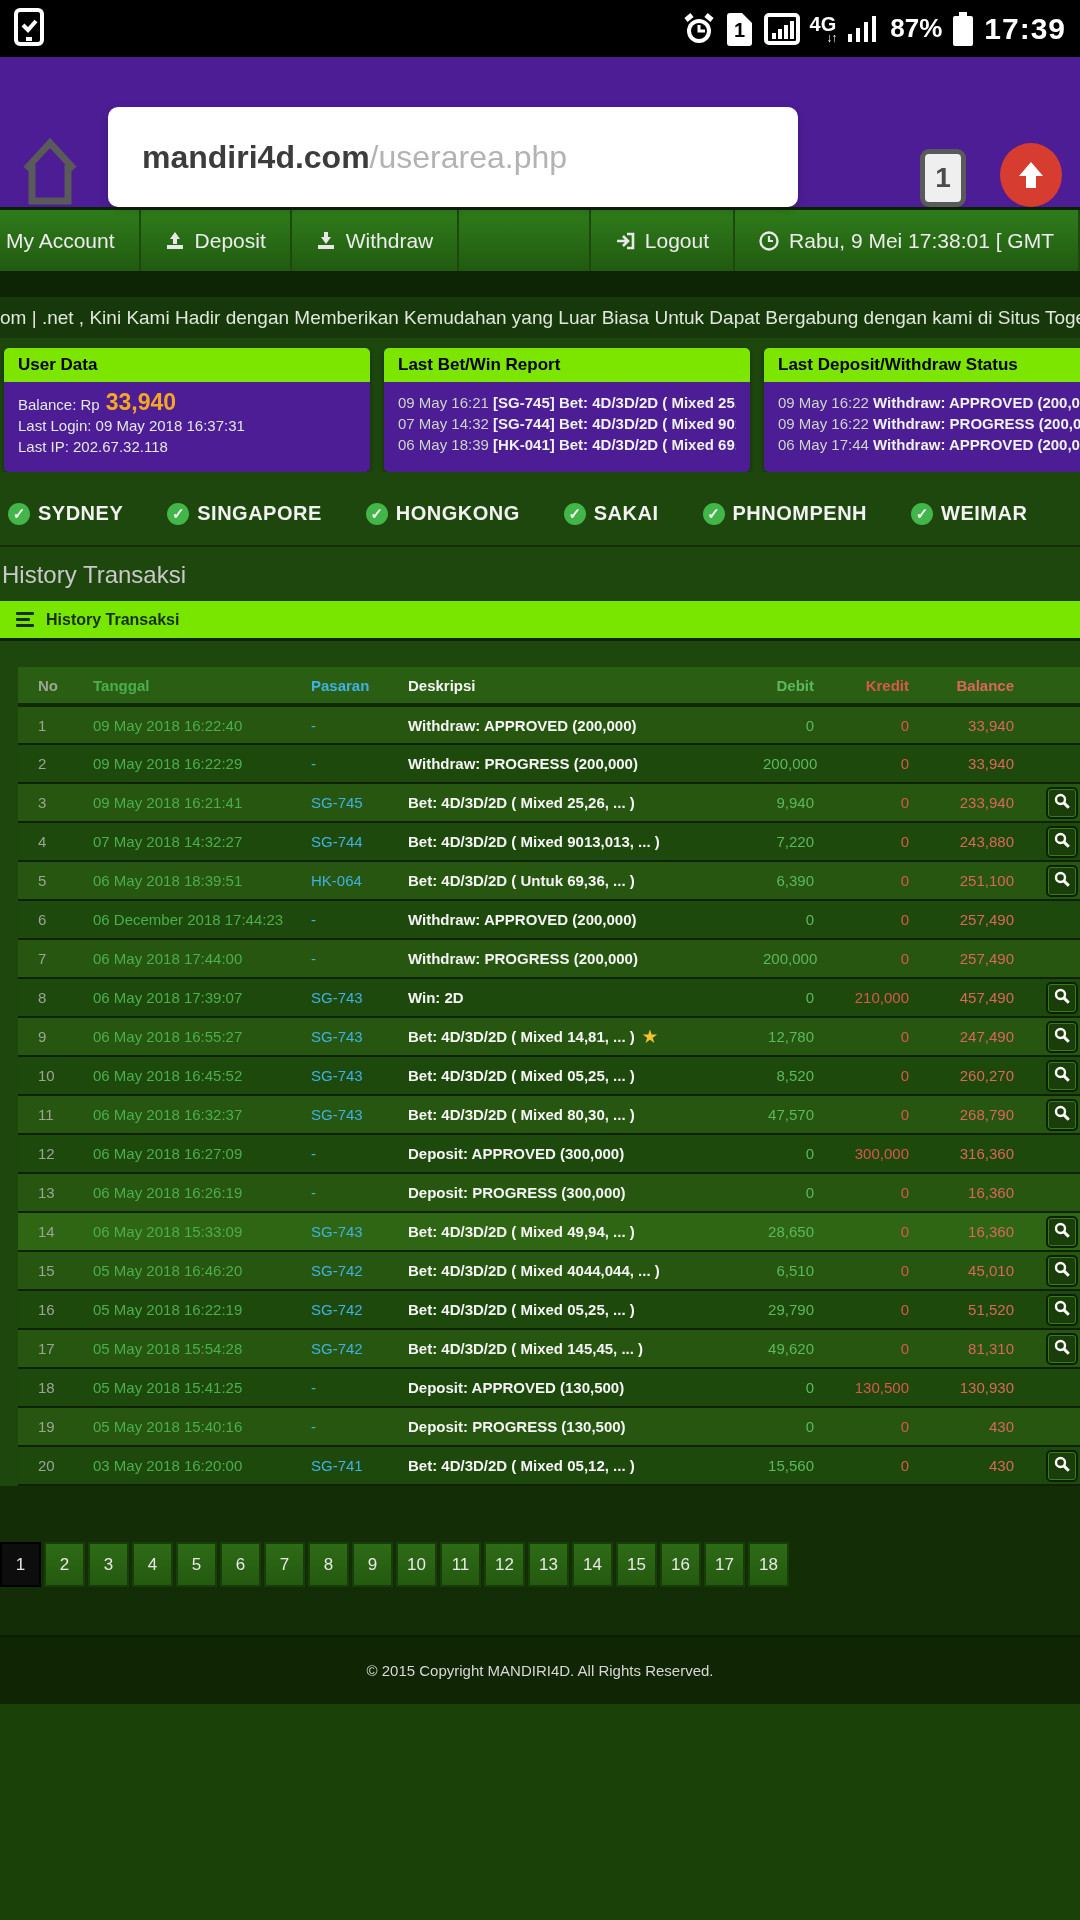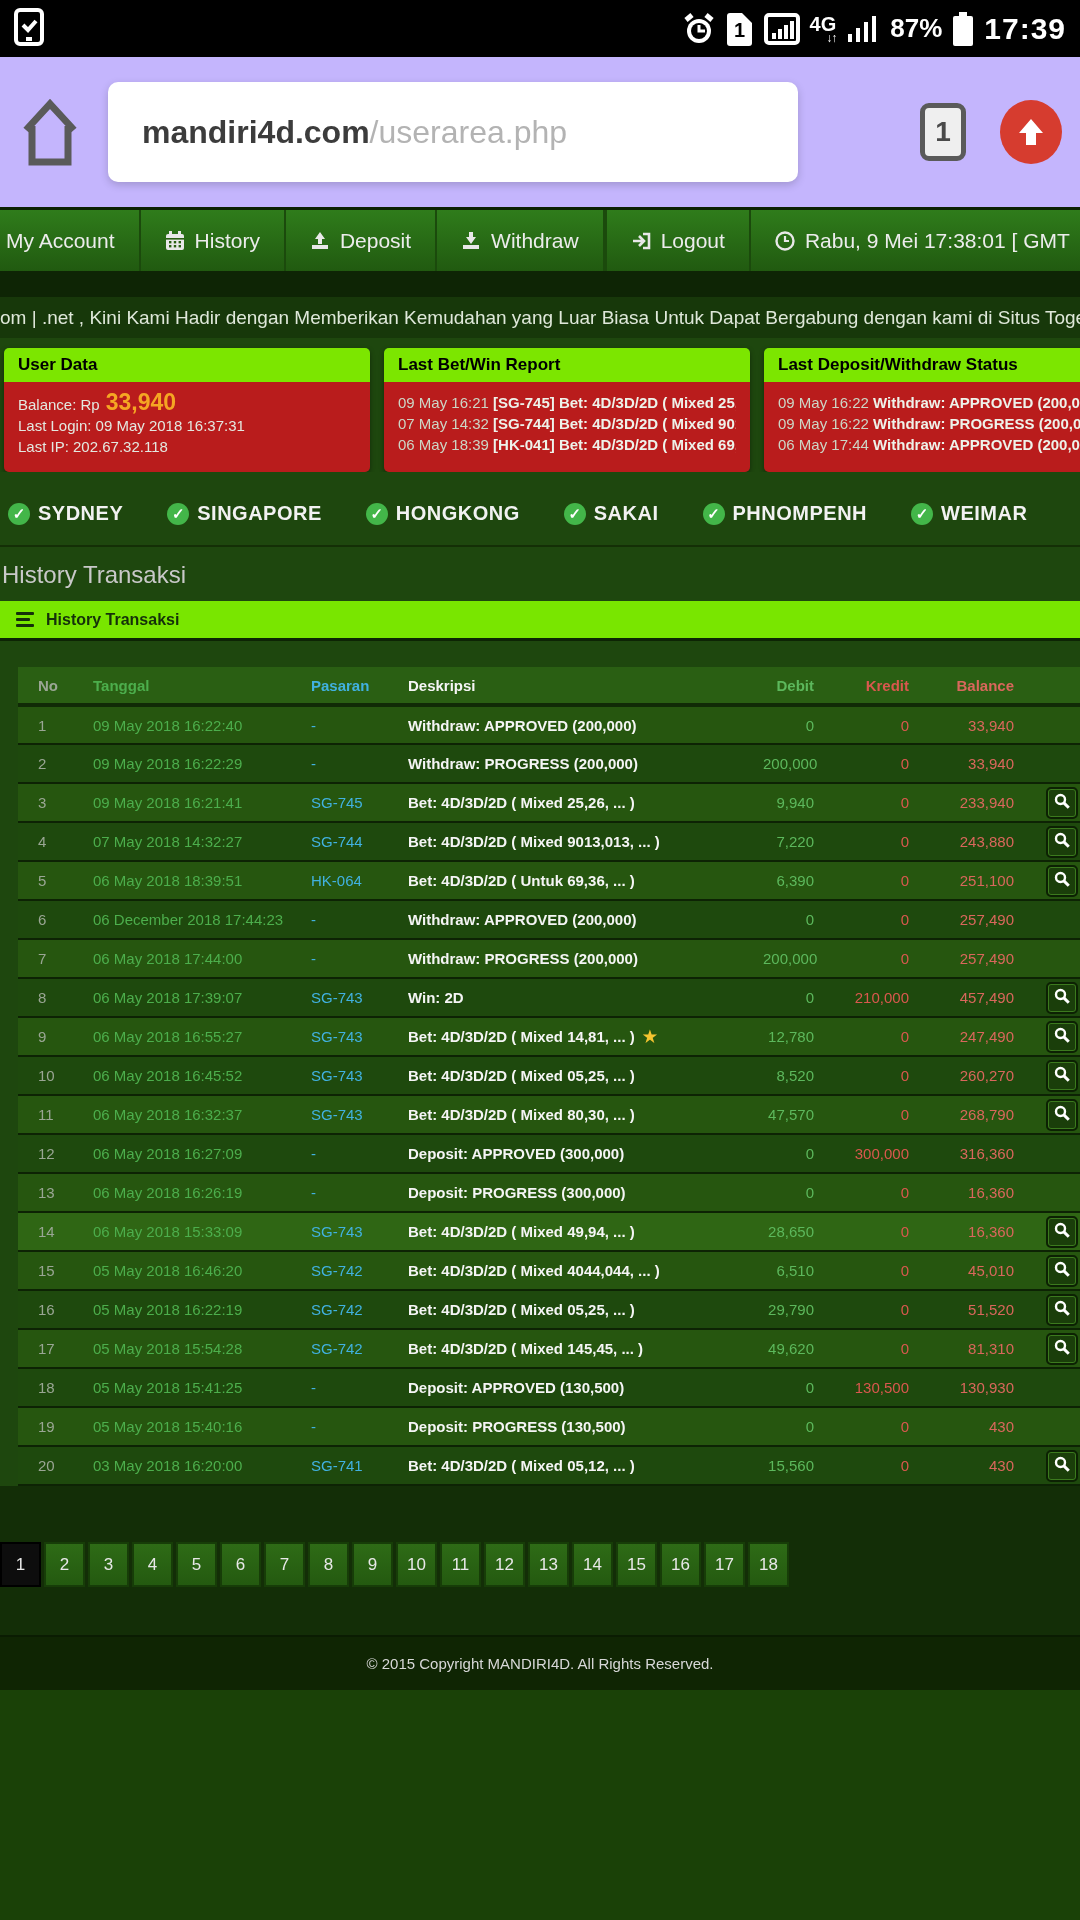--- a/index.html
+++ b/index.html
@@ -19,7 +19,7 @@
   .sb-time { font-size:30px; font-weight:bold; letter-spacing:1px; }
 
   
-  .browser { height:150px; background:#c4b5fd; display:flex; align-items:center;
+  .browser { height:150px; background:#4c1d95; display:flex; align-items:flex-end;
              padding:0 18px; position:relative; }
   .home-icon { width:64px; height:72px; flex:0 0 auto; }
   .url-pill { background:#fff; border-radius:10px; height:100px; flex:1;

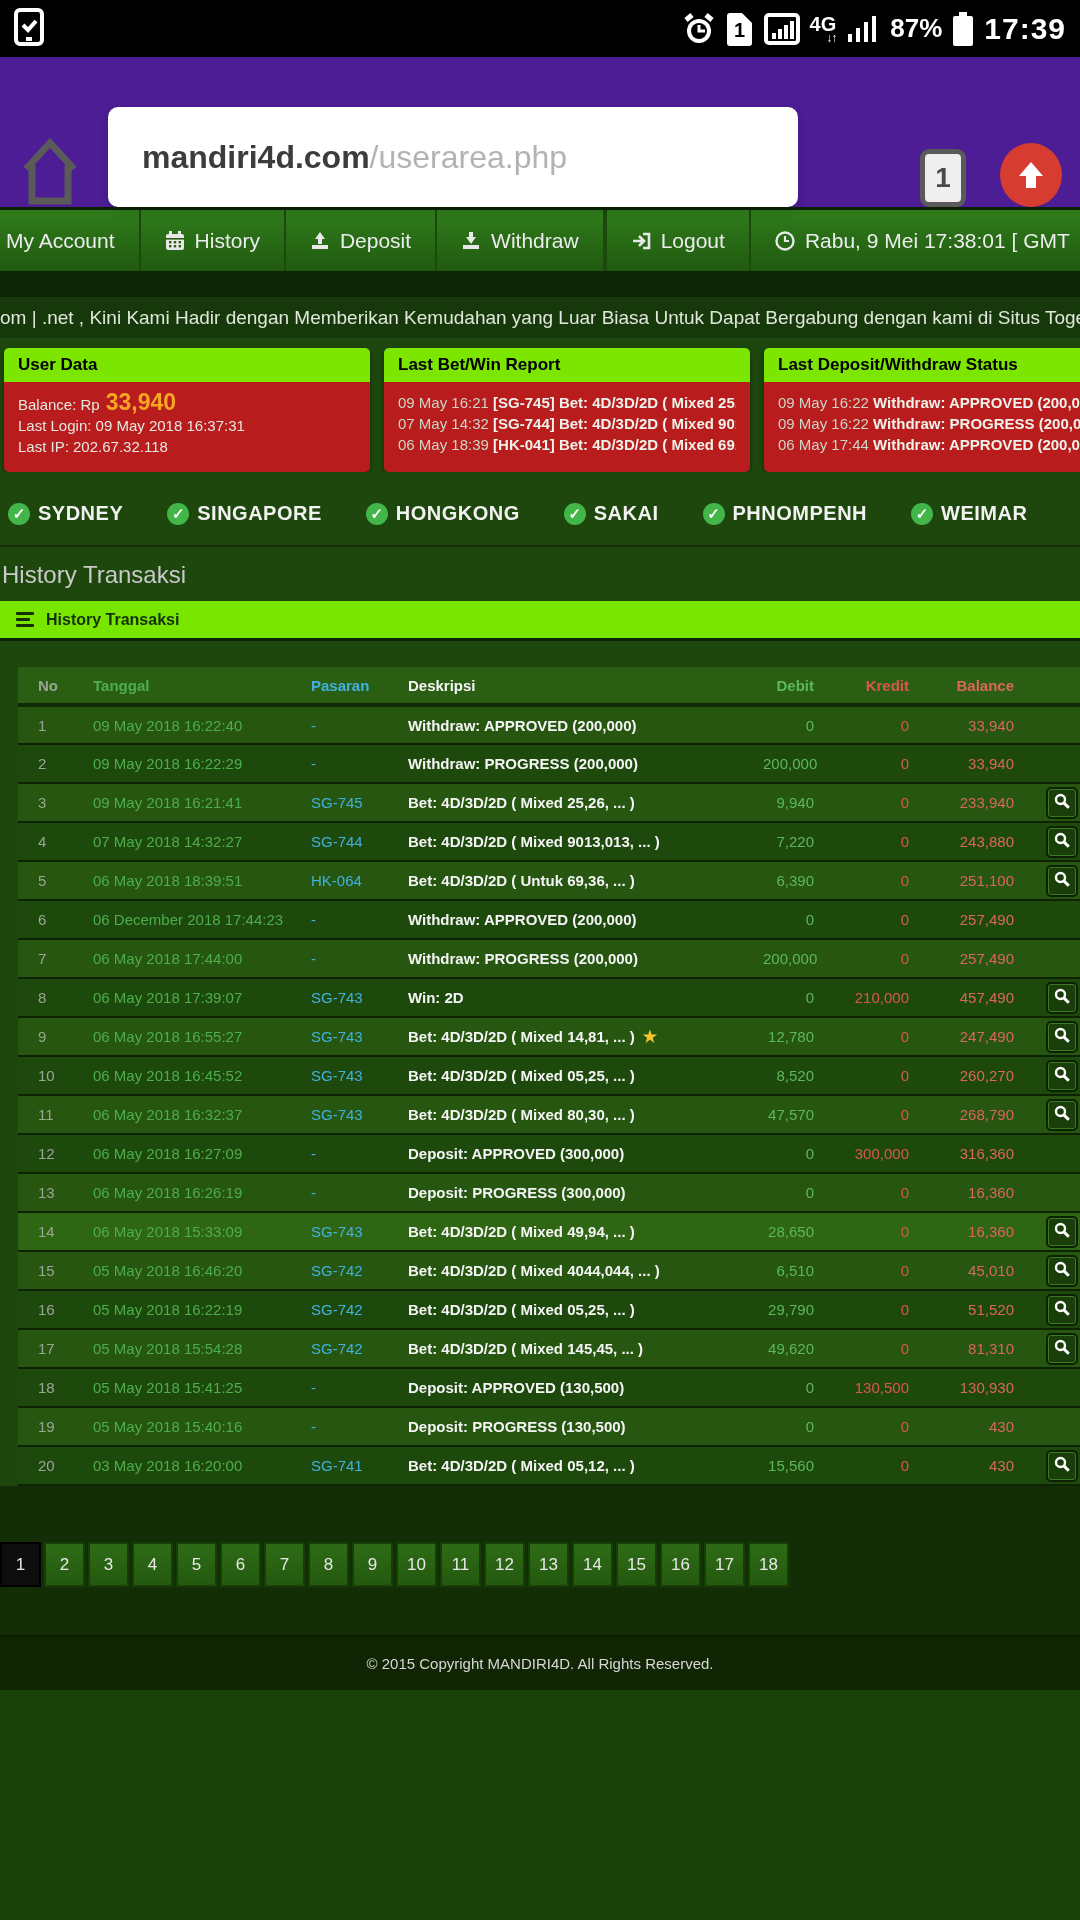--- a/index.html
+++ b/index.html
@@ -209,23 +209,6 @@
   </div>
   <div class="nav-item">
     <svg width="20" height="20" viewBox="0 0 20 20">
-        <rect x="1" y="3" width="18" height="16" rx="2" fill="#e8e8e8"></rect>
-        <rect x="1" y="7" width="18" height="1.6" fill="#2a5f13"></rect>
-        <rect x="4" y="0" width="3" height="5" fill="#e8e8e8"></rect>
-        <rect x="13" y="0" width="3" height="5" fill="#e8e8e8"></rect>
-        <g fill="#2a5f13">
-          <rect x="4" y="10" width="2.4" height="2.4"></rect>
-          <rect x="8.8" y="10" width="2.4" height="2.4"></rect>
-          <rect x="13.6" y="10" width="2.4" height="2.4"></rect>
-          <rect x="4" y="14" width="2.4" height="2.4"></rect>
-          <rect x="8.8" y="14" width="2.4" height="2.4"></rect>
-          <rect x="13.6" y="14" width="2.4" height="2.4"></rect>
-        </g>
-      </svg>
-    <span>History</span>
-  </div>
-  <div class="nav-item">
-    <svg width="20" height="20" viewBox="0 0 20 20">
         <path d="M10 1 L15 8 H12 V13 H8 V8 H5 Z" fill="#e8e8e8"></path>
         <rect x="2" y="14" width="16" height="4" fill="#e8e8e8"></rect>
       </svg>

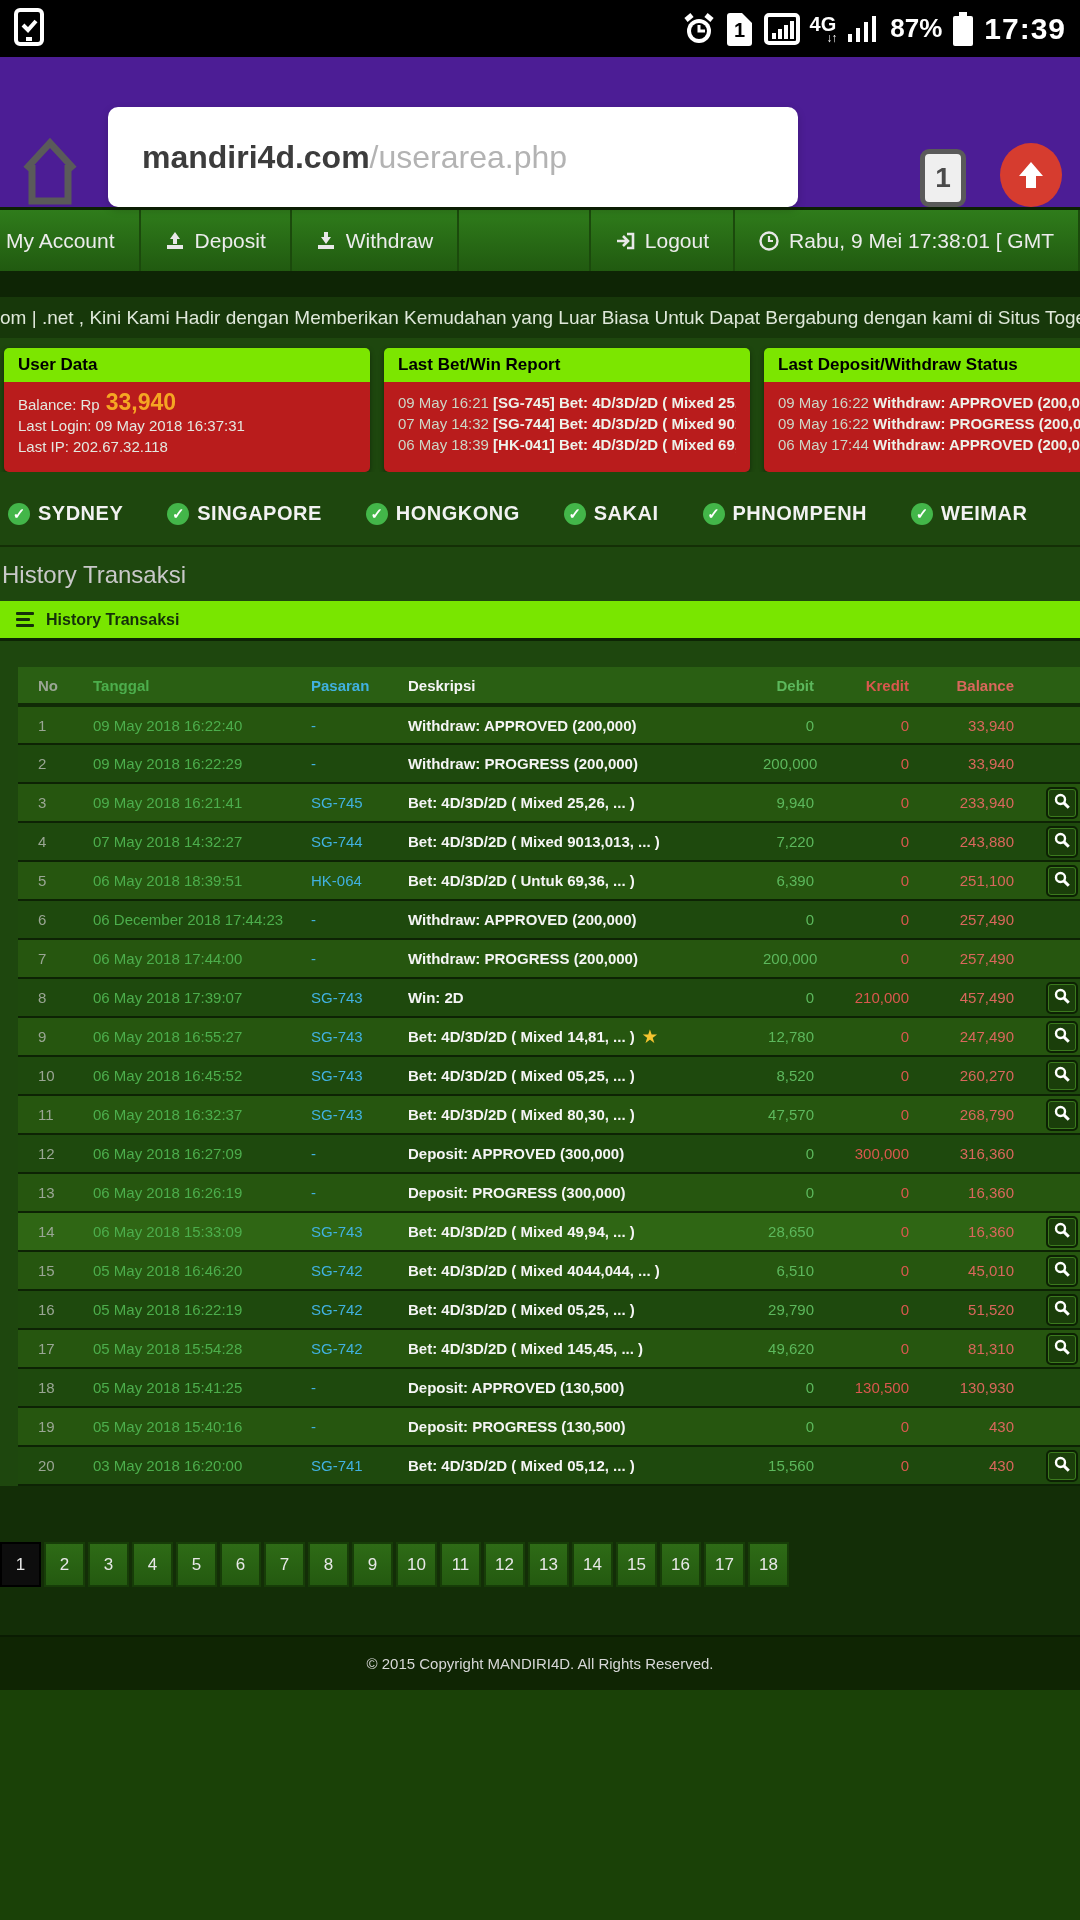--- a/index.html
+++ b/index.html
@@ -58,7 +58,7 @@
            box-shadow:0 2px 5px rgba(0,0,0,.4); }
   .panel-h { background:#7ce600; color:#000000; font-size:17px; font-weight:bold;
              padding:7px 14px; }
-  .panel-b { background:#b91c1c; color:#e4e8e0; font-size:15px; padding:10px 14px;
+  .panel-b { background:#4c1d95; color:#e4e8e0; font-size:15px; padding:10px 14px;
              height:90px; line-height:21px; }
   .balance-line { display:flex; align-items:baseline; gap:6px; }
   .balance-val { color:#f5a623; font-size:23px; font-weight:bold; }

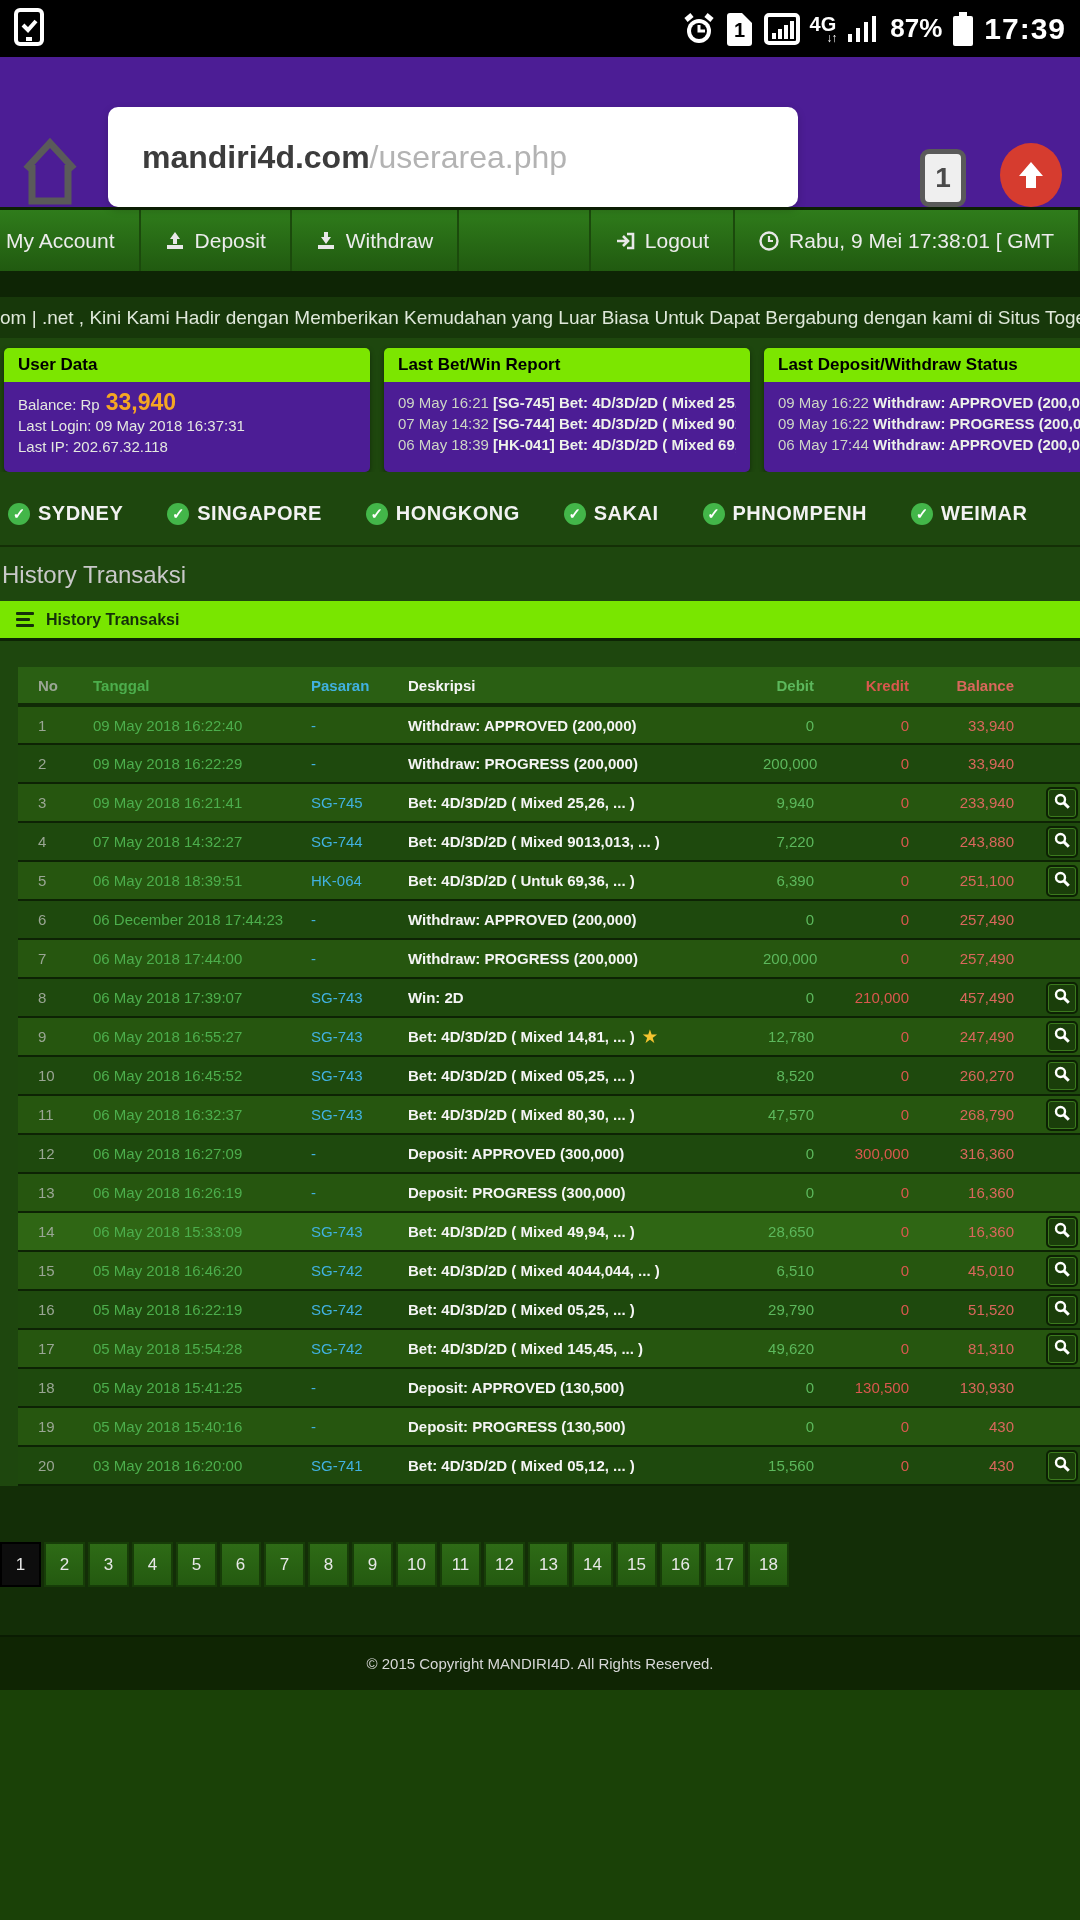--- a/index.html
+++ b/index.html
@@ -117,7 +117,7 @@
           justify-content:center; color:#e8e8e8; font-size:17px;
           background:linear-gradient(#2e6b16,#245a10); border:2px solid #173d08; }
   .page.active { background:#0d0d0d; border-color:#000; }
-  .footer { background:#0f2503; border-top:2px solid #0a1c02; padding:18px 0;
+  .footer { background:#0f2503; border-top:2px solid #0a1c02; padding:25px 0;
             text-align:center; color:#d8d8d8; font-size:15px; }
   .bottom { background:#1a4107; height:251px; }
 </style>

